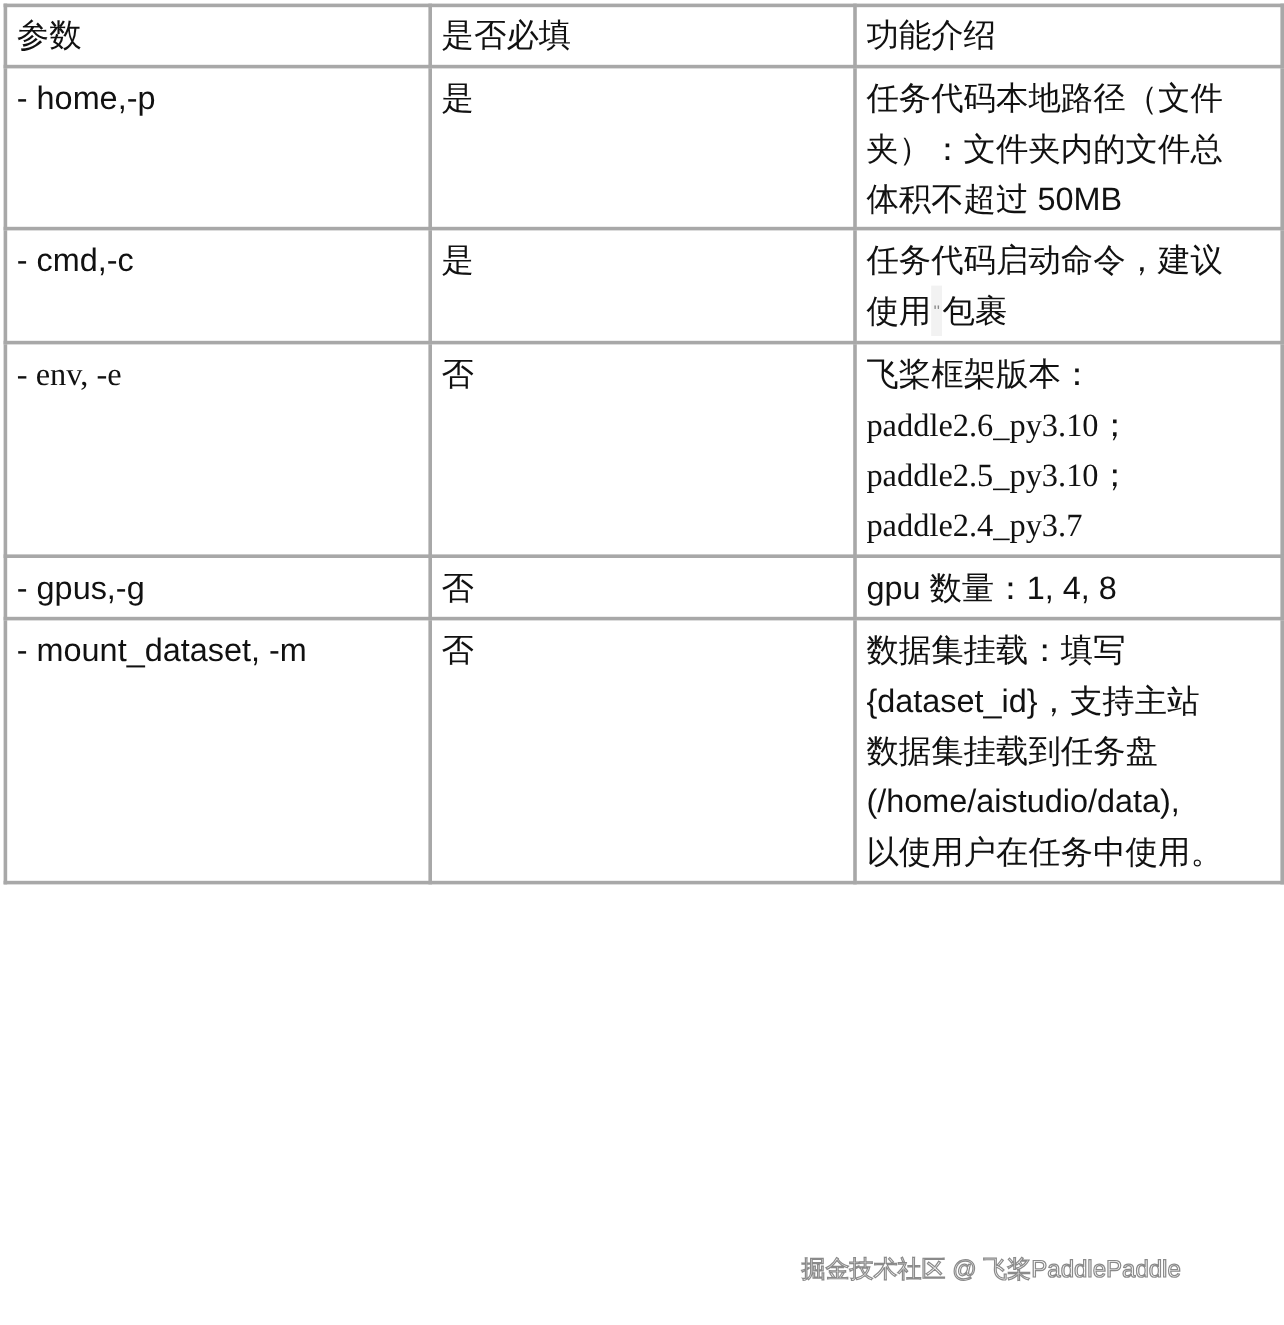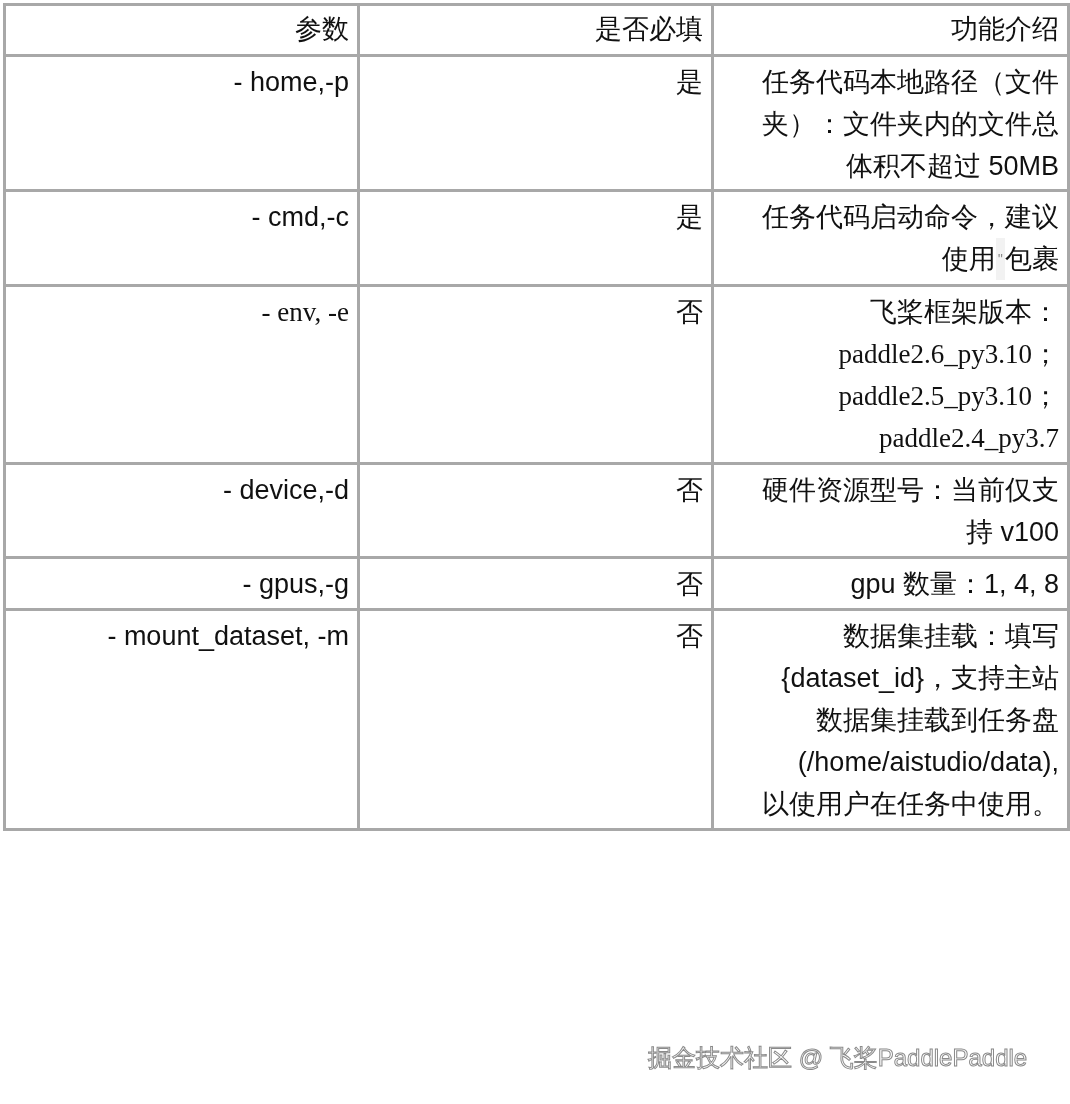--- a/index.html
+++ b/index.html
@@ -26,7 +26,7 @@
   table.params th,
   table.params td {
     border: 3px solid #a8a8a8;
-    text-align: right;
+    text-align: left;
     vertical-align: top;
     font-size: 27px;
     line-height: 42px;

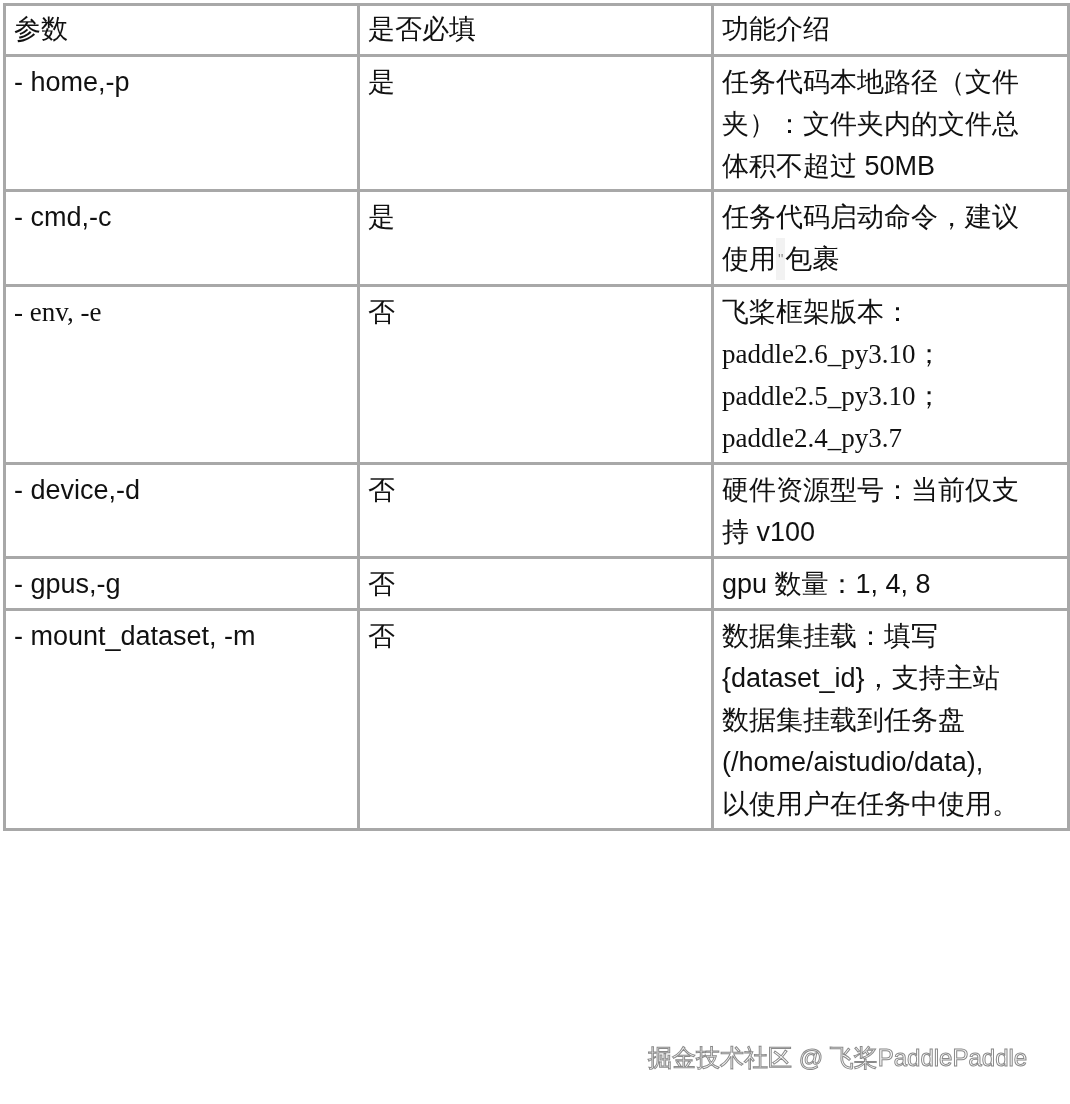--- a/index.html
+++ b/index.html
@@ -119,14 +119,6 @@
         <span class="desc-line">paddle2.4_py3.7</span>
       </td>
     </tr>
-    <tr class="r5">
-      <td>- device,-d</td>
-      <td>否</td>
-      <td>
-        <span class="desc-line">硬件资源型号：当前仅支</span>
-        <span class="desc-line">持 v100</span>
-      </td>
-    </tr>
     <tr class="r6">
       <td>- gpus,-g</td>
       <td>否</td>

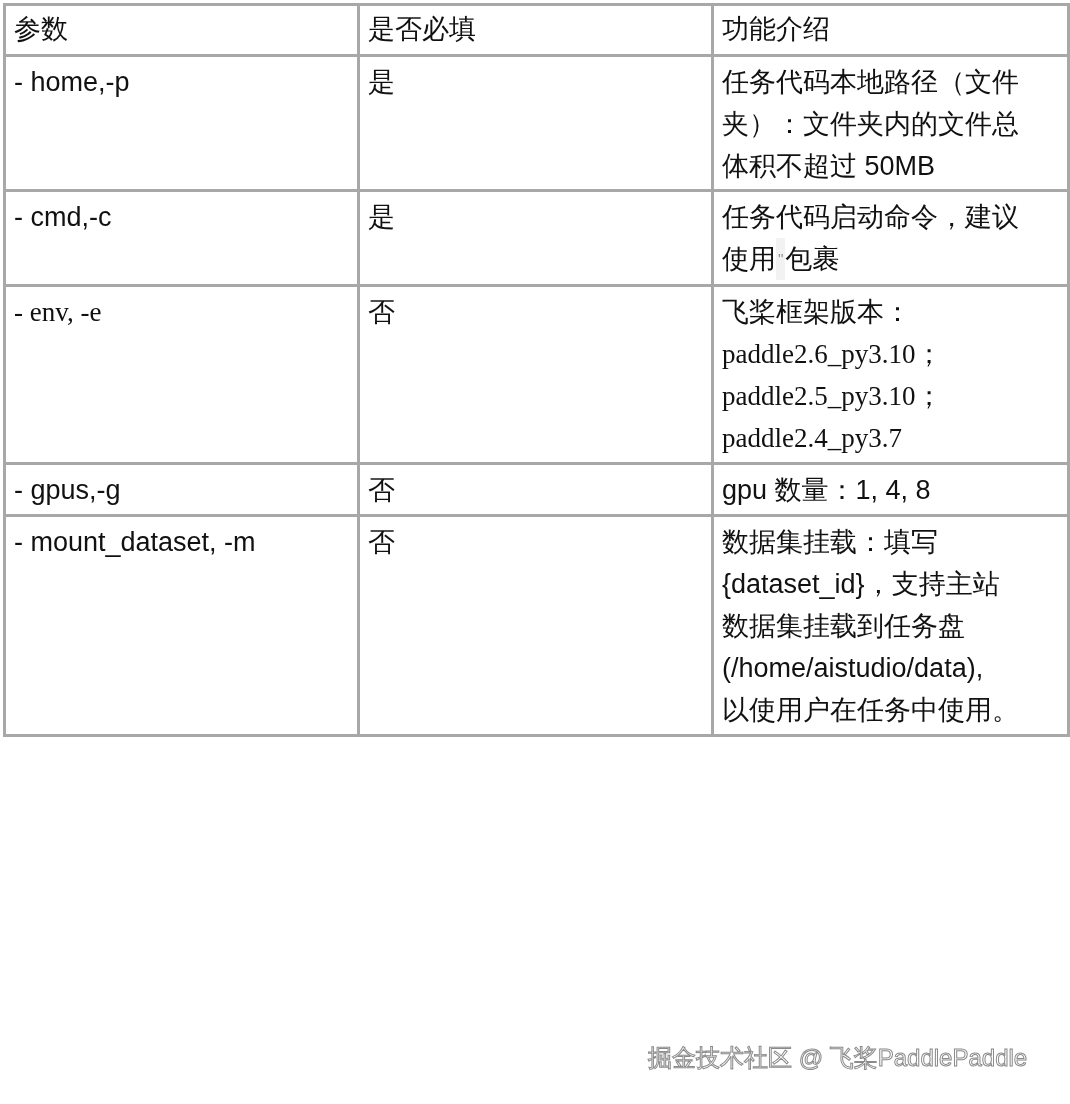--- a/index.html
+++ b/index.html
@@ -65,9 +65,9 @@
 
   .watermark {
     position: absolute;
-    left: 648px;
+    left: 668px;
     top: 1043px;
-    font-size: 24px;
+    font-size: 20px;
     line-height: 30px;
     color: rgba(255,255,255,0.85);
     -webkit-text-stroke: 1px #8a8a8a;

